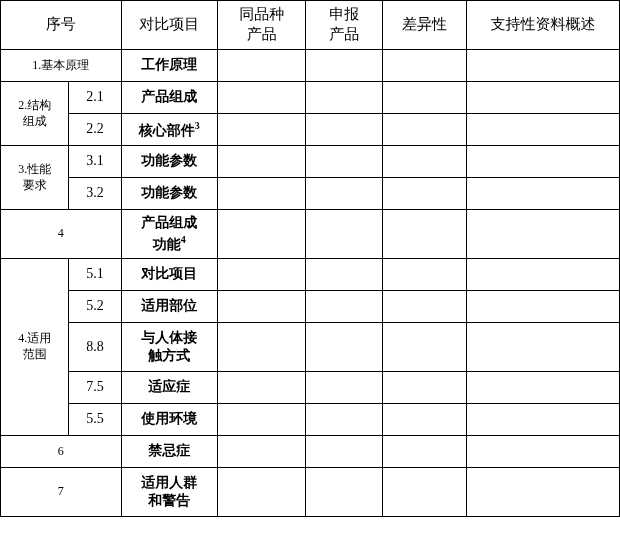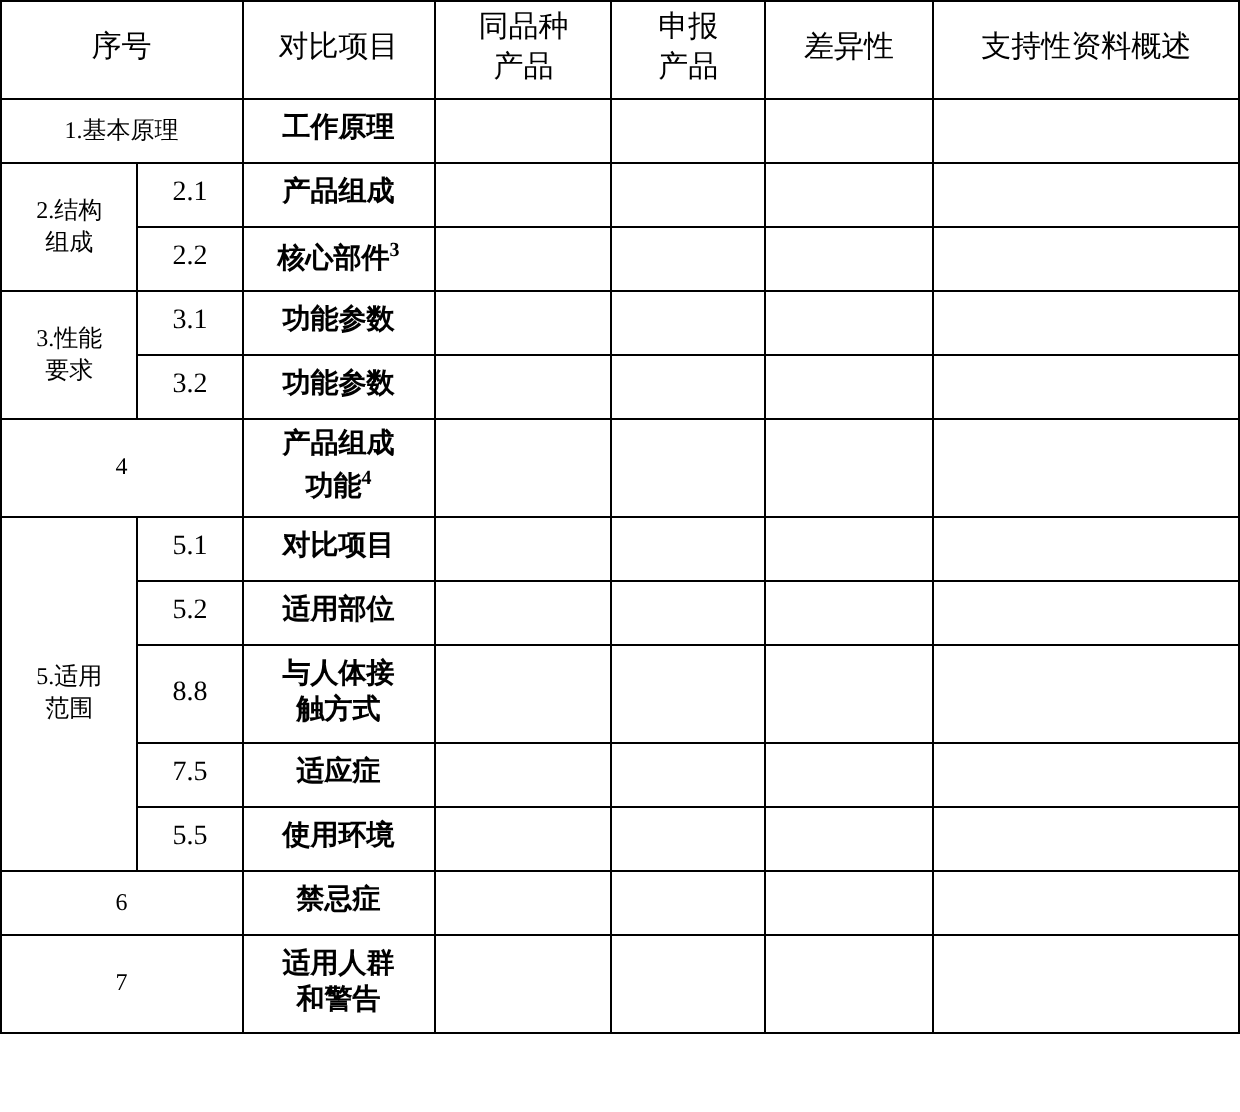--- a/index.html
+++ b/index.html
@@ -165,7 +165,7 @@
 
       <tr class="r-normal">
         <td rowspan="5" class="seq-group">
-          <span class="two-line">5.适用</span>
+          <span class="two-line">4.适用</span>
           <span class="two-line">范围</span>
         </td>
         <td>5.1</td>

